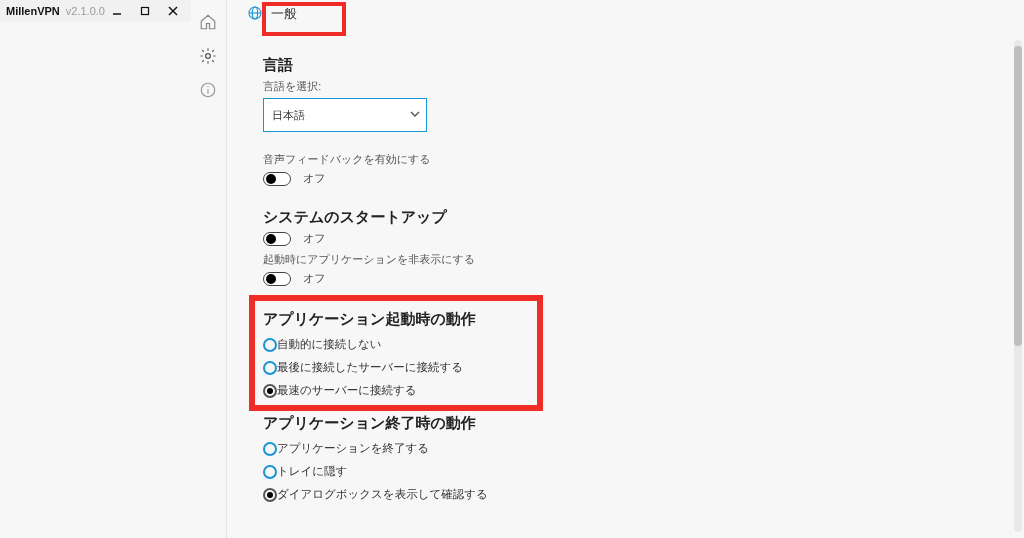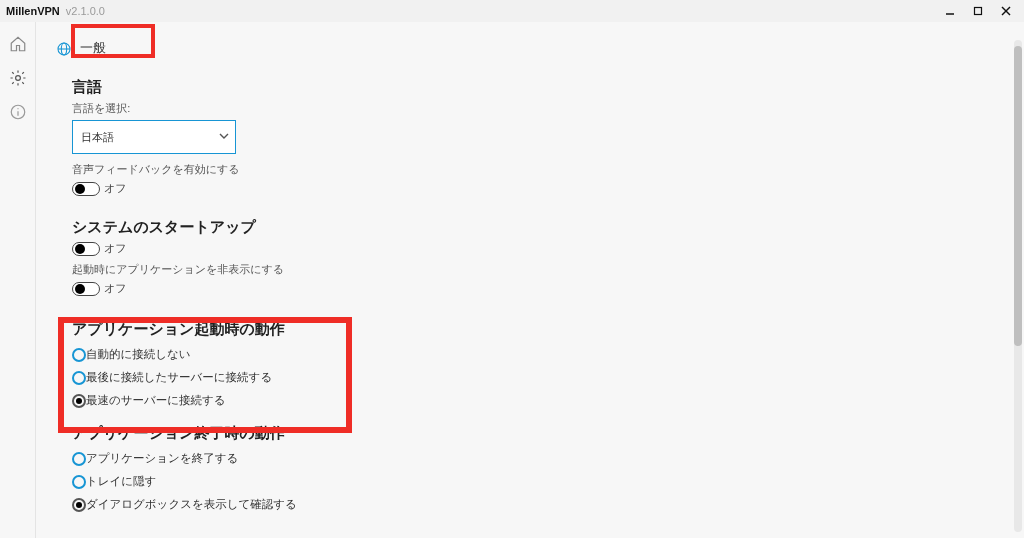--- a/index.html
+++ b/index.html
@@ -11,7 +11,7 @@
     background: #f7f7f7;
     overflow: hidden;
   }
-  .window { width: 1024px; height: 538px; background: #f7f7f7; display: flex; flex-direction: column; }
+  .window { width: 1024px; height: 538px; background: #f7f7f7; display: flex; flex-direction: row; }
 
   
   .titlebar {

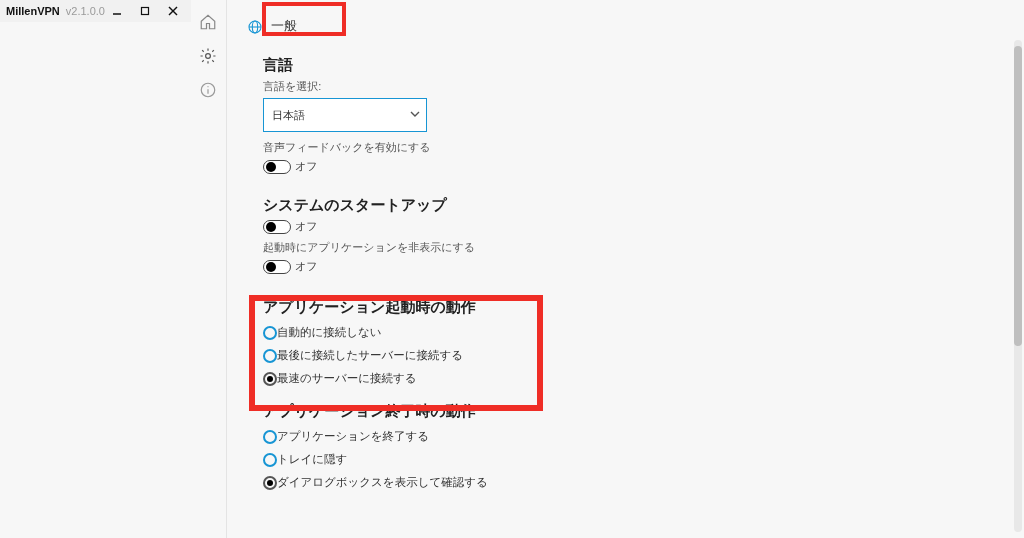--- a/index.html
+++ b/index.html
@@ -62,7 +62,7 @@
     position: relative;
   }
   .tab {
-    display: flex; align-items: flex-end; gap: 8px;
+    display: flex; align-items: flex-start; gap: 8px;
     height: 30px; padding: 0 14px;
     font-size: 13px; color: #999;
   }

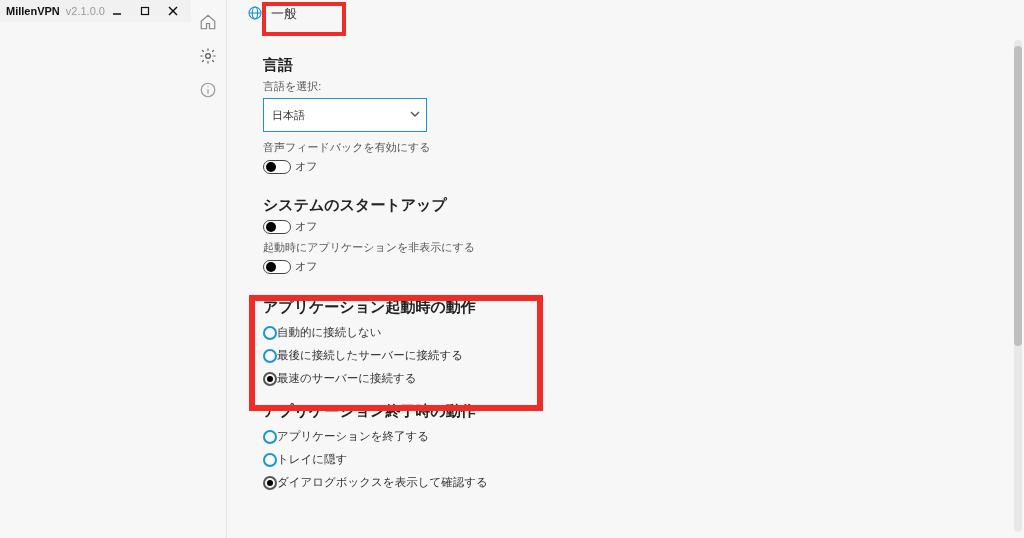--- a/index.html
+++ b/index.html
@@ -236,7 +236,7 @@
               </svg>
           </span>
         </div>
-        <div class="small-label" style="margin-top:8px">音声フィードバックを有効にする</div>
+        <div class="small-label" style="margin-top:20px">音声フィードバックを有効にする</div>
         <div class="toggle-row">
           <div class="toggle">
               <div class="knob"></div>

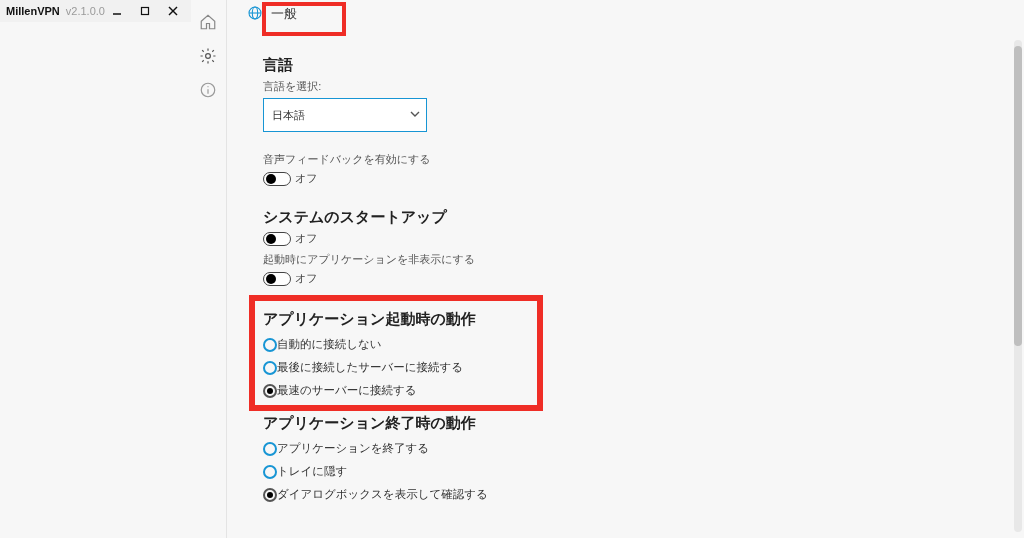--- a/index.html
+++ b/index.html
@@ -103,7 +103,7 @@
   }
 
   
-  .toggle-row { display: flex; align-items: flex-end; gap: 4px; margin-top: 4px; margin-bottom: 6px; }
+  .toggle-row { display: flex; align-items: flex-end; gap: 12px; margin-top: 4px; margin-bottom: 6px; }
   .toggle {
     width: 28px; height: 14px;
     border: 1px solid #444; border-radius: 8px;

